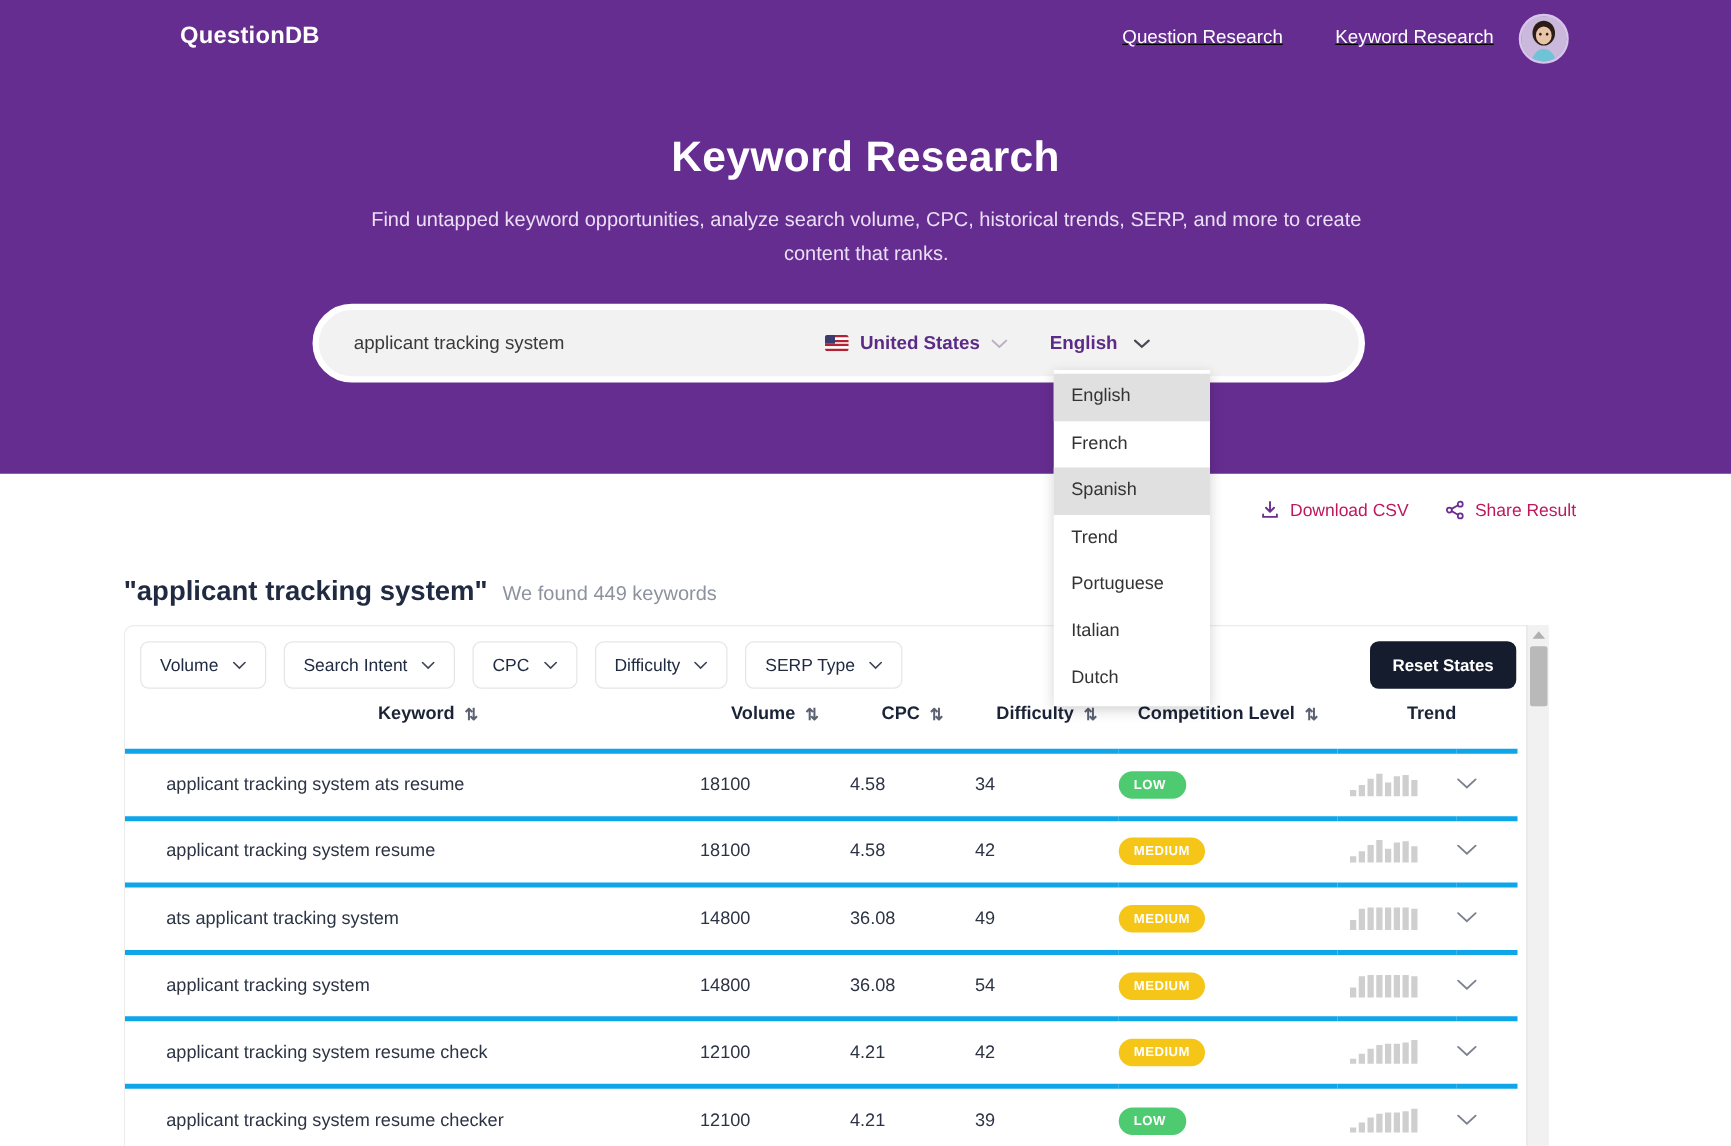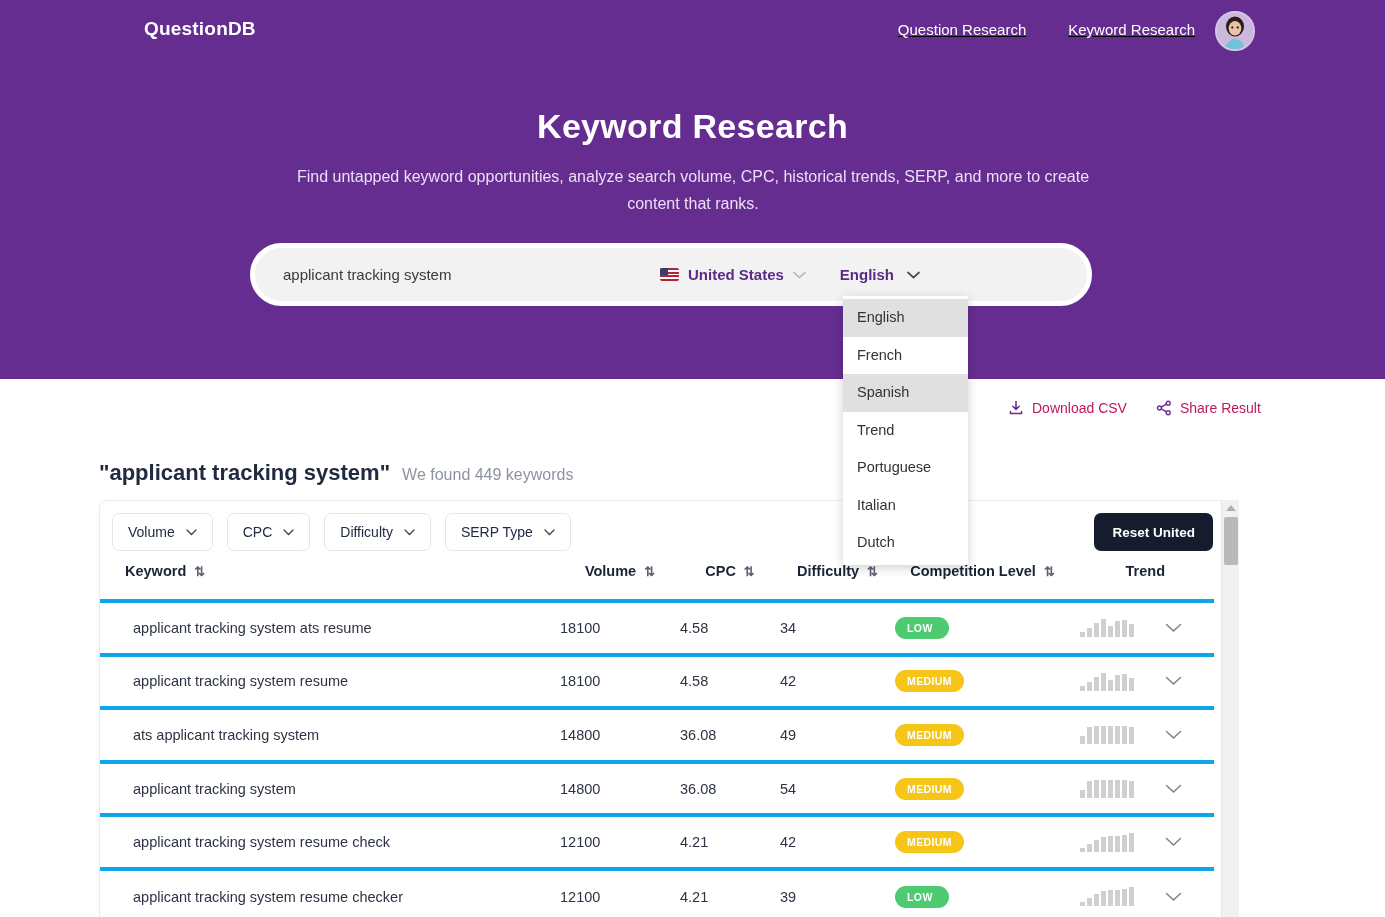--- a/index.html
+++ b/index.html
@@ -314,6 +314,12 @@
     <div class="filters">
       <button class="filter-btn">
         <span>Volume</span>
+        <svg width="11" height="7" viewBox="0 0 11 7">
+            <path d="M1 1 L5.5 5.5 L10 1" stroke="#3c4354" stroke-width="1.3" fill="none" stroke-linecap="round"></path>
+          </svg>
+      </button>
+      <button class="filter-btn">
+        <span>Search Intent</span>
         <svg width="11" height="7" viewBox="0 0 11 7">
             <path d="M1 1 L5.5 5.5 L10 1" stroke="#3c4354" stroke-width="1.3" fill="none" stroke-linecap="round"></path>
           </svg>

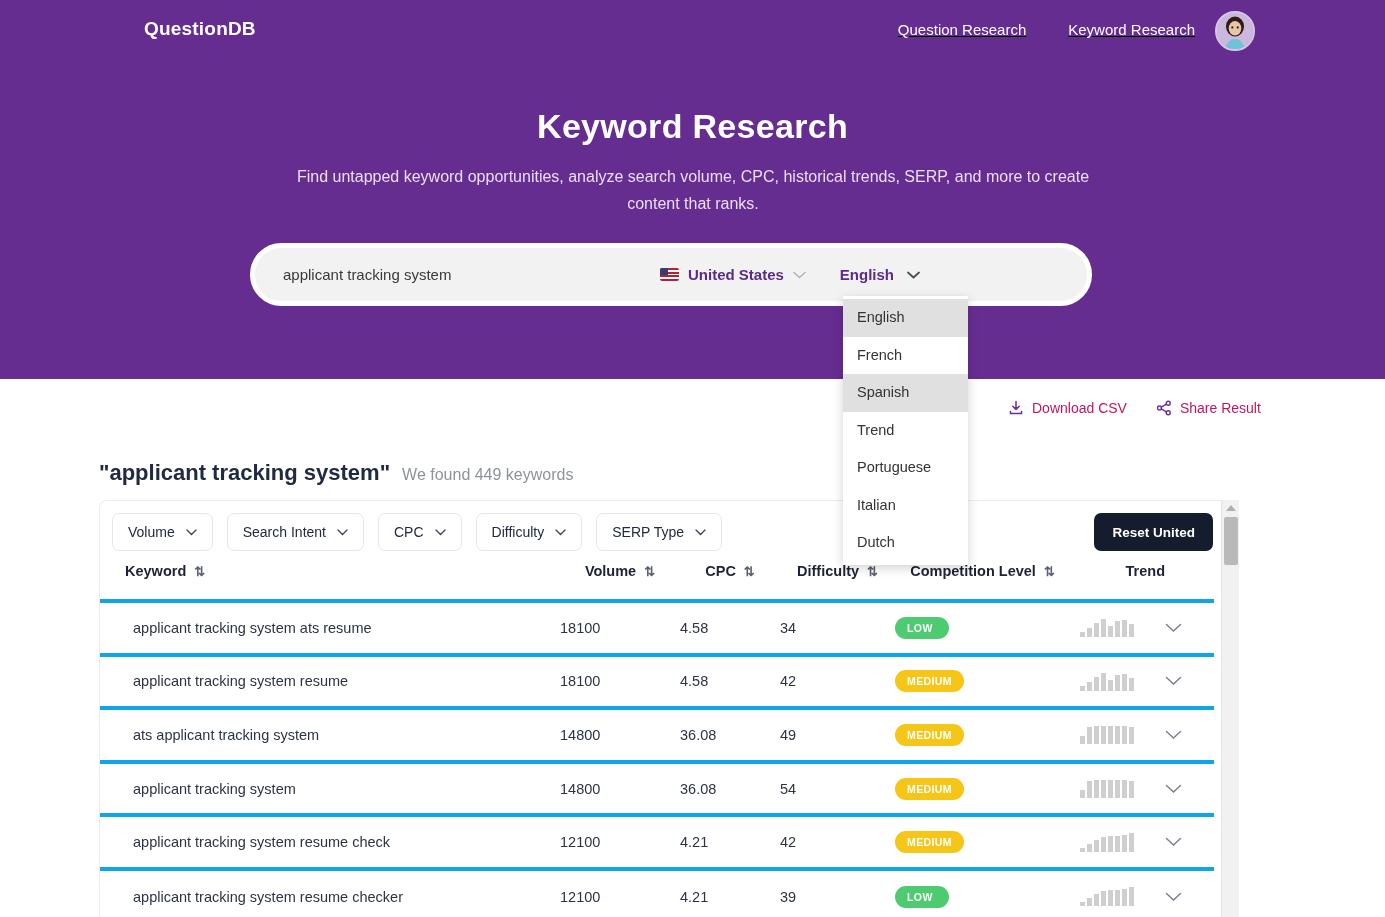--- a/index.html
+++ b/index.html
@@ -344,7 +344,7 @@
       </button>
     </div>
 
-    <button class="reset-btn">Reset United</button>
+    <button class="reset-btn">Reset States</button>
 
     <table>
       <thead>

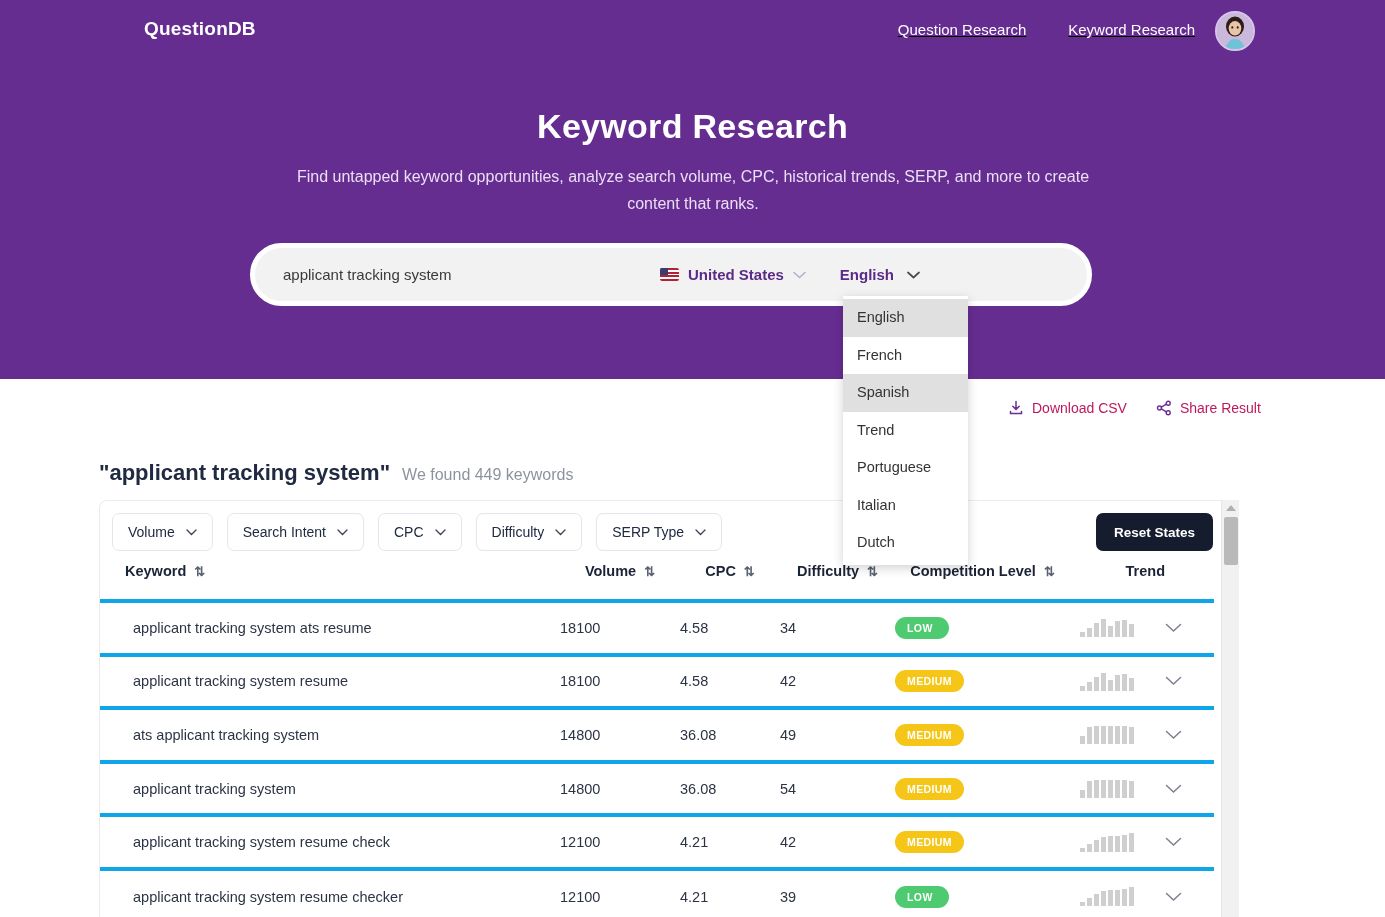--- a/index.html
+++ b/index.html
@@ -165,7 +165,7 @@
     padding: 0 0 20px 0; text-align: center; white-space: nowrap;
   }
   thead th .th-in { display: inline-flex; align-items: center; gap: 8px; }
-  th.c-keyword { text-align: left; padding-left: 25px; width: 460px; }
+  th.c-keyword { text-align: center; padding-left: 25px; width: 460px; }
   th.c-volume  { width: 120px; }
   th.c-cpc     { width: 100px; }
   th.c-diff    { width: 115px; }

